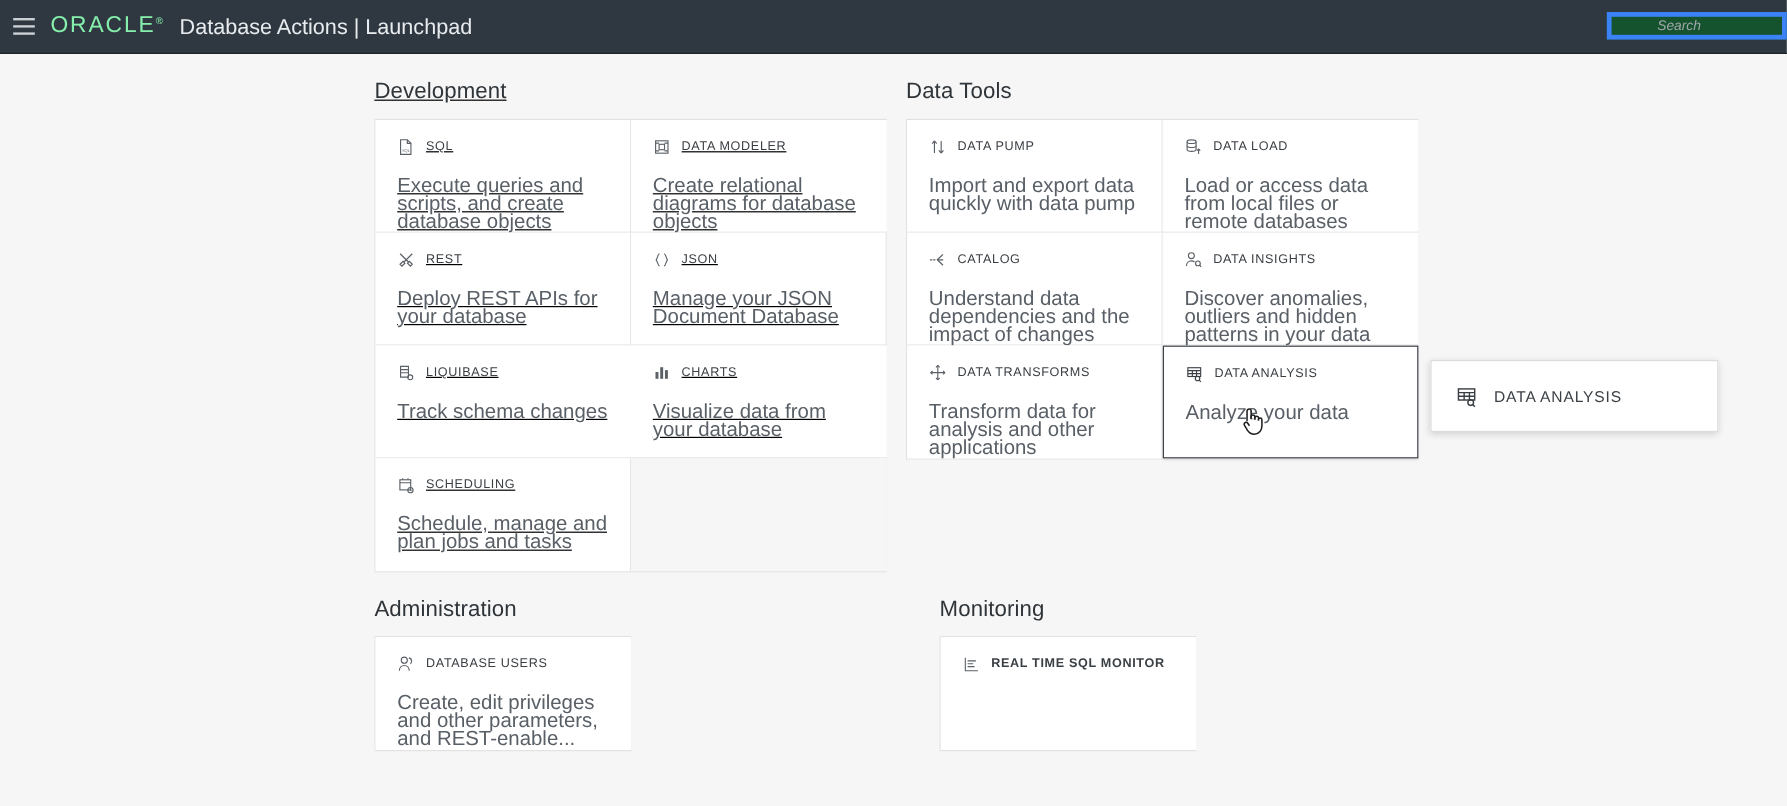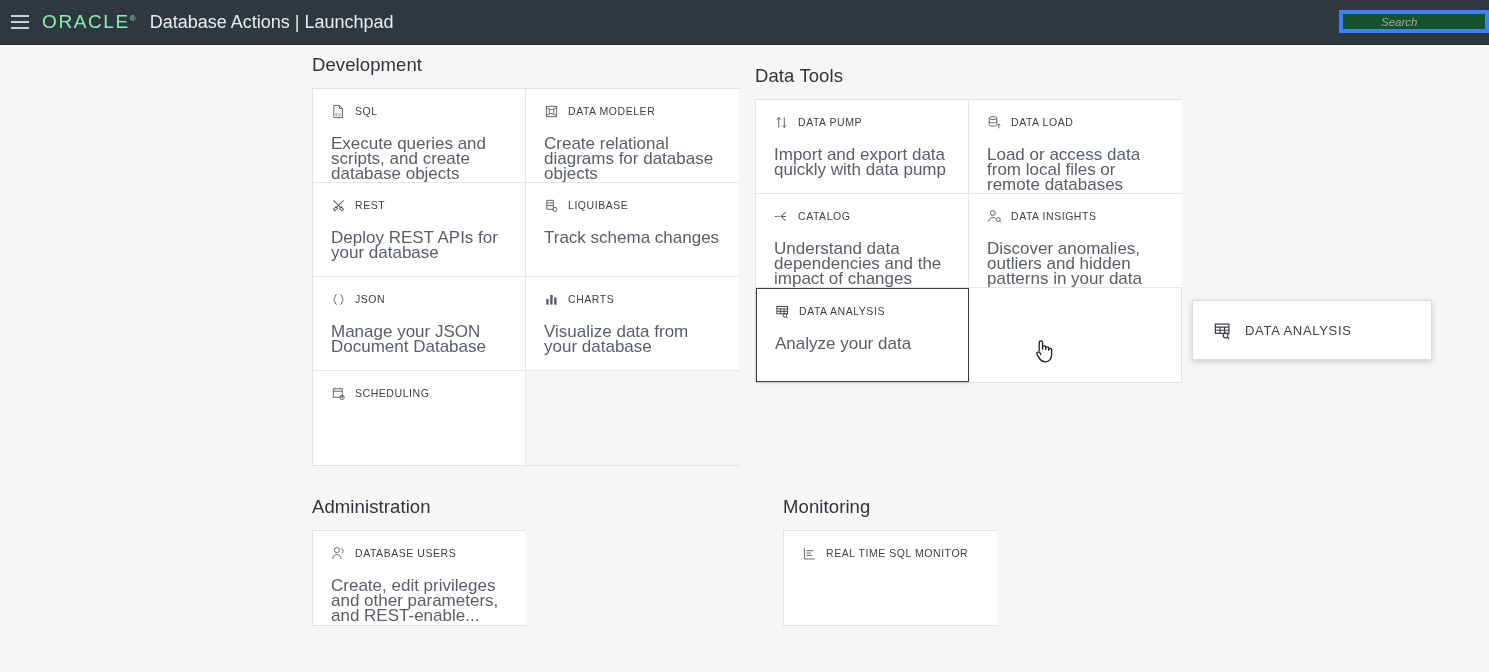--- a/index.html
+++ b/index.html
@@ -160,7 +160,7 @@
 
 <div class="content">
 
-  <div class="group" style="left:312px; top:9px;">
+  <div class="group" style="left:312px; top:20px;text-decoration:underline;">
     <div class="section-title">Development</div>
 
     <div class="grid" style="margin-top:12px;">

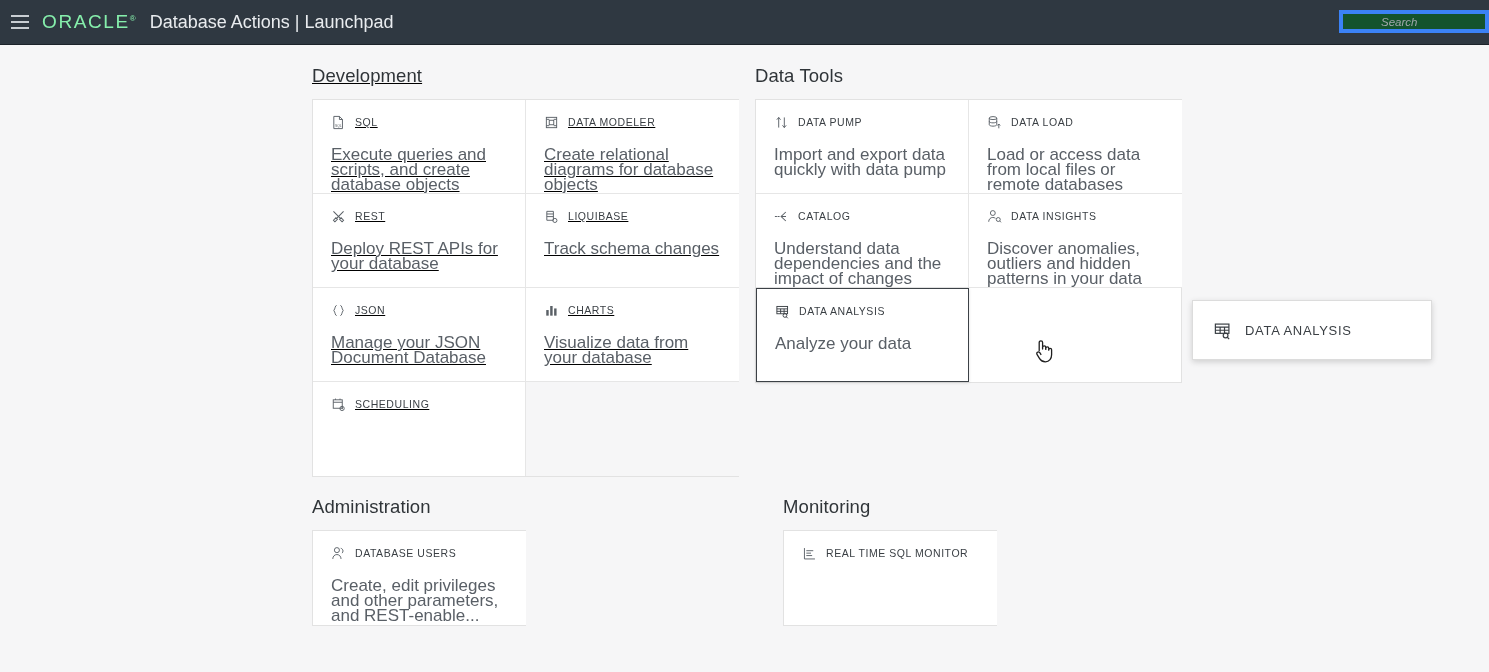--- a/index.html
+++ b/index.html
@@ -207,6 +207,19 @@
         <div class="card-desc">Deploy REST APIs for your database</div>
       </div>
 
+      <div class="card">
+        <div class="card-head">
+          <span class="icn">
+            <svg viewBox="0 0 16 16" width="15" height="15" fill="none" stroke="#5a6066" stroke-width="1">
+              <path d="M6 2.6C4.3 2.6 4.6 6 3 8c1.6 2 1.3 5.4 3 5.4"></path>
+              <path d="M10 2.6c1.7 0 1.4 3.4 3 5.4-1.6 2-1.3 5.4-3 5.4"></path>
+            </svg>
+          </span>
+          <span class="card-title">JSON</span>
+        </div>
+        <div class="card-desc">Manage your JSON Document Database</div>
+      </div>
+
       <div class="card nb-r">
         <div class="card-head">
           <span class="icn">
@@ -219,19 +232,6 @@
           <span class="card-title">LIQUIBASE</span>
         </div>
         <div class="card-desc">Track schema changes</div>
-      </div>
-
-      <div class="card">
-        <div class="card-head">
-          <span class="icn">
-            <svg viewBox="0 0 16 16" width="15" height="15" fill="none" stroke="#5a6066" stroke-width="1">
-              <path d="M6 2.6C4.3 2.6 4.6 6 3 8c1.6 2 1.3 5.4 3 5.4"></path>
-              <path d="M10 2.6c1.7 0 1.4 3.4 3 5.4-1.6 2-1.3 5.4-3 5.4"></path>
-            </svg>
-          </span>
-          <span class="card-title">JSON</span>
-        </div>
-        <div class="card-desc">Manage your JSON Document Database</div>
       </div>
 
       <div class="card nb-r">

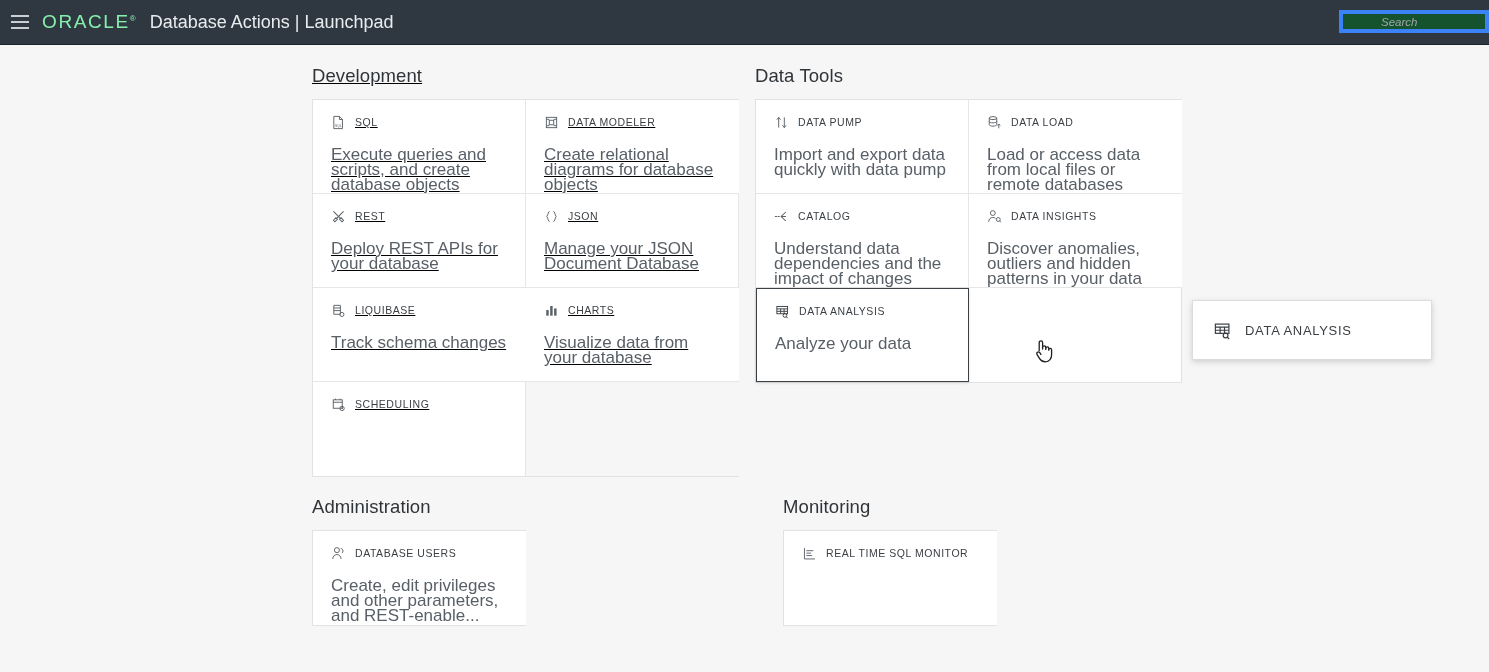--- a/index.html
+++ b/index.html
@@ -328,6 +328,19 @@
         <div class="card-desc">Discover anomalies, outliers and hidden patterns in your data</div>
       </div>
 
+      <div class="card nb-b">
+        <div class="card-head">
+          <span class="icn">
+            <svg viewBox="0 0 16 16" width="15" height="15" fill="none" stroke="#5a6066" stroke-width="1">
+              <path d="M8 1.6v12.8M1.6 8h12.8"></path>
+              <path d="M8 1.6L6.4 3.4M8 1.6l1.6 1.8M8 14.4l-1.6-1.8M8 14.4l1.6-1.8"></path>
+              <path d="M1.6 8l1.8-1.6M1.6 8l1.8 1.6M14.4 8l-1.8-1.6M14.4 8l-1.8 1.6"></path>
+            </svg>
+          </span>
+          <span class="card-title">DATA TRANSFORMS</span>
+        </div>
+        <div class="card-desc">Transform data for analysis and other applications</div>
+      </div>
 
       <div class="card active nb-r nb-b">
         <div class="card-head">

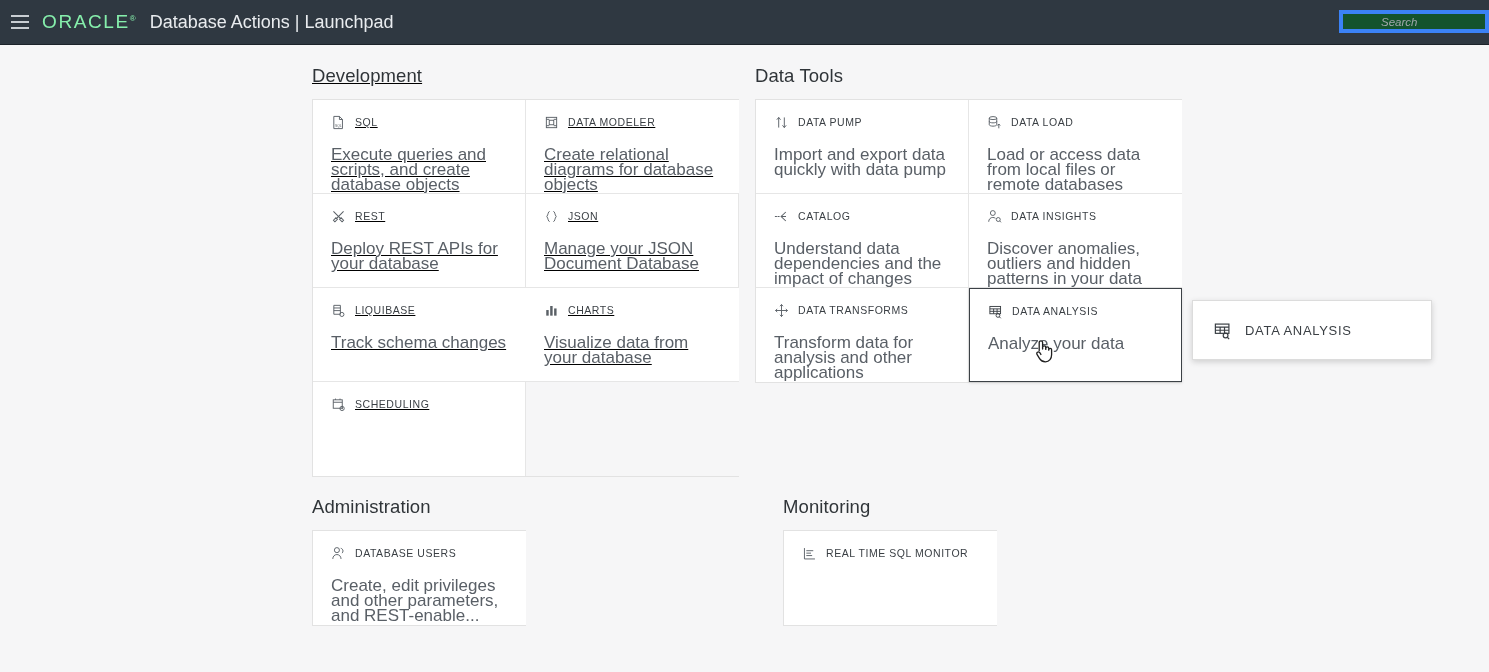--- a/index.html
+++ b/index.html
@@ -260,6 +260,7 @@
           </span>
           <span class="card-title">SCHEDULING</span>
         </div>
+        <div class="card-desc">Schedule, manage and plan jobs and tasks</div>
       </div>
 
       <div class="card empty nb-r nb-b"></div>

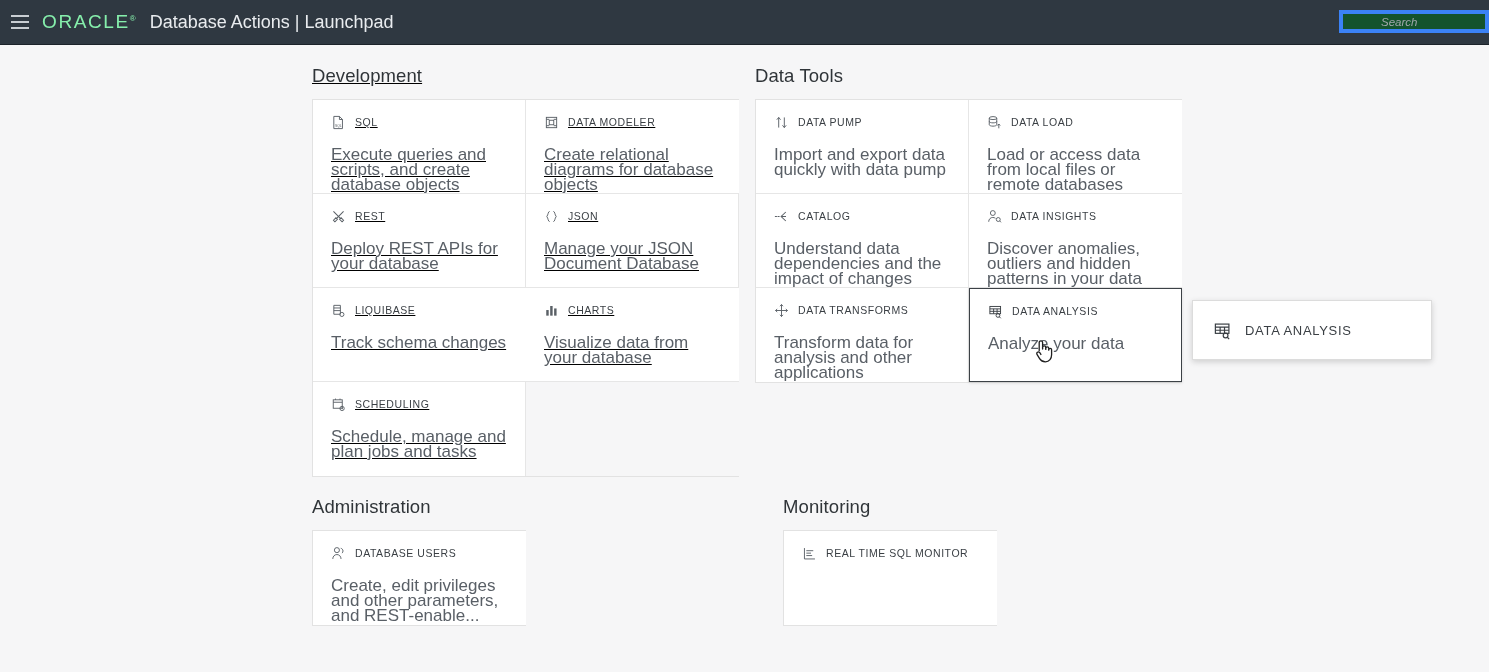--- a/index.html
+++ b/index.html
@@ -395,7 +395,7 @@
   <div class="group" style="left:755px; top:451px;padding-left:28px;">
     <div class="section-title">Monitoring</div>
 
-    <div class="grid narrow" style="margin-top:12px;">
+    <div class="grid narrow" style="margin-top:12px;font-weight:bold;">
       <div class="card nb-r nb-b">
         <div class="card-head">
           <span class="icn">

